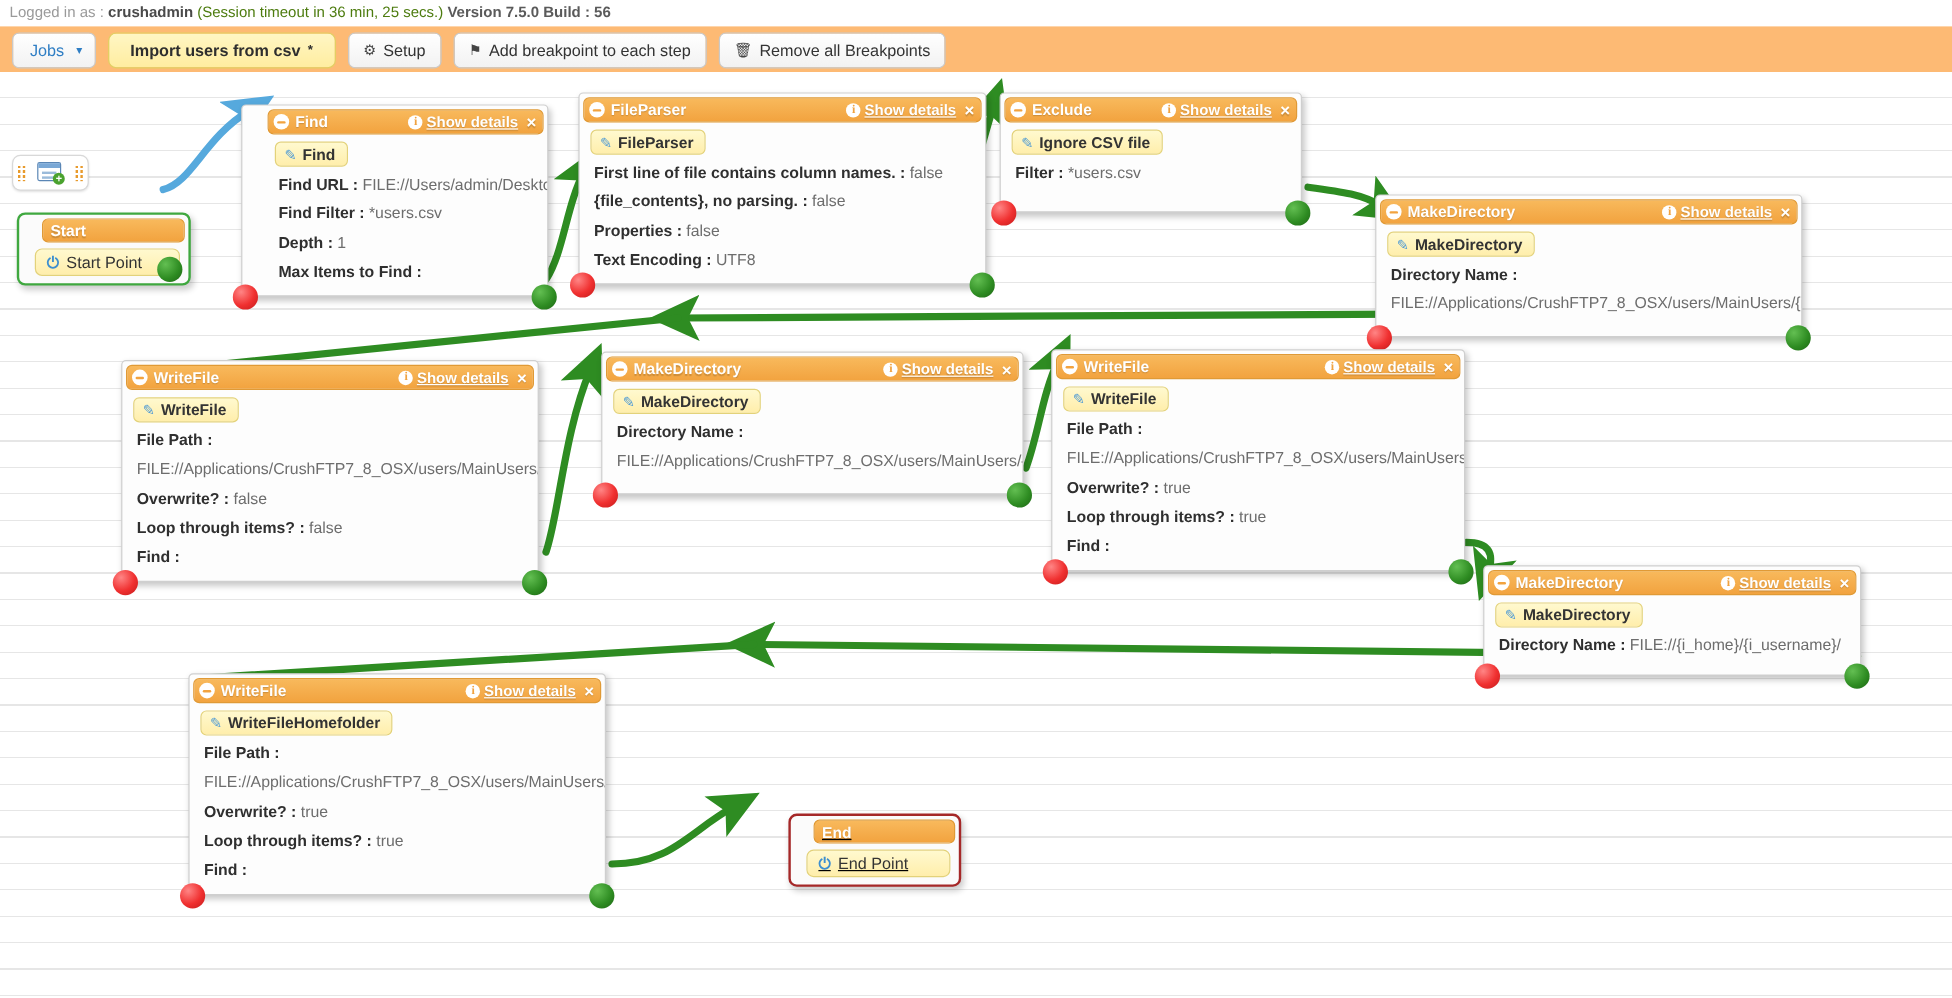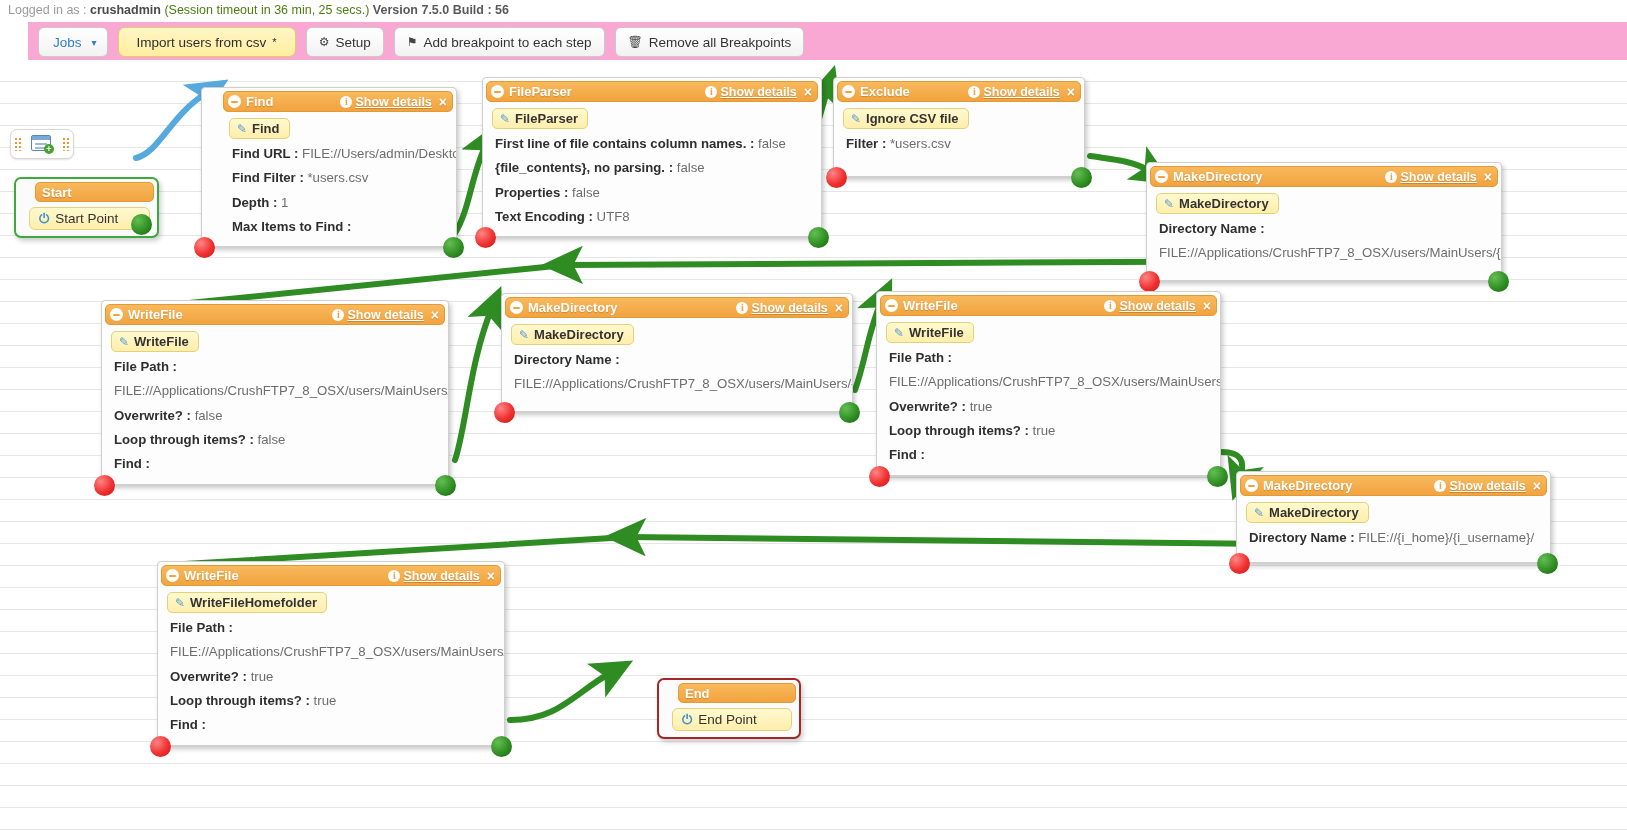--- a/index.html
+++ b/index.html
@@ -32,10 +32,9 @@
     display: flex;
     align-items: center;
     gap: 10px;
-    background: #f9a8d4;
+    background: #fdba74;
     position: relative;
     z-index: 30;
-    margin-left: 28px;
   }
   .tb-btn {
     display: inline-flex;

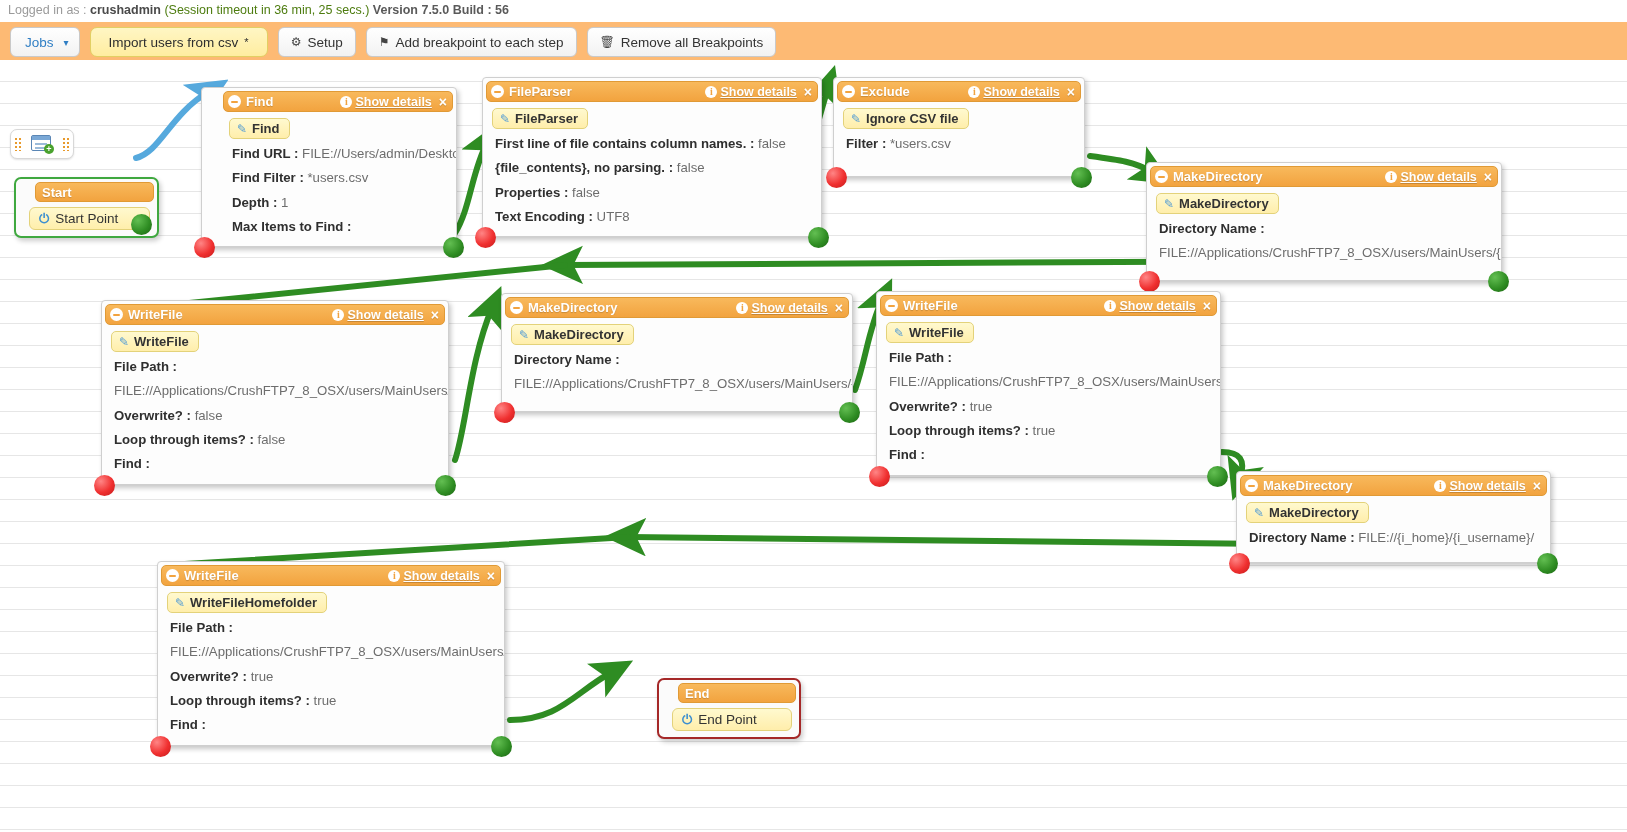--- a/index.html
+++ b/index.html
@@ -62,7 +62,7 @@
   .tb-btn.jobname {
     background: linear-gradient(#fff6c4, #ffeda0);
     border: 1px solid #e2cf63;
-    font-weight: normal;
+    font-weight: bold;
     color: #2e2e2e;
     padding: 0 18px;
     border-radius: 7px;

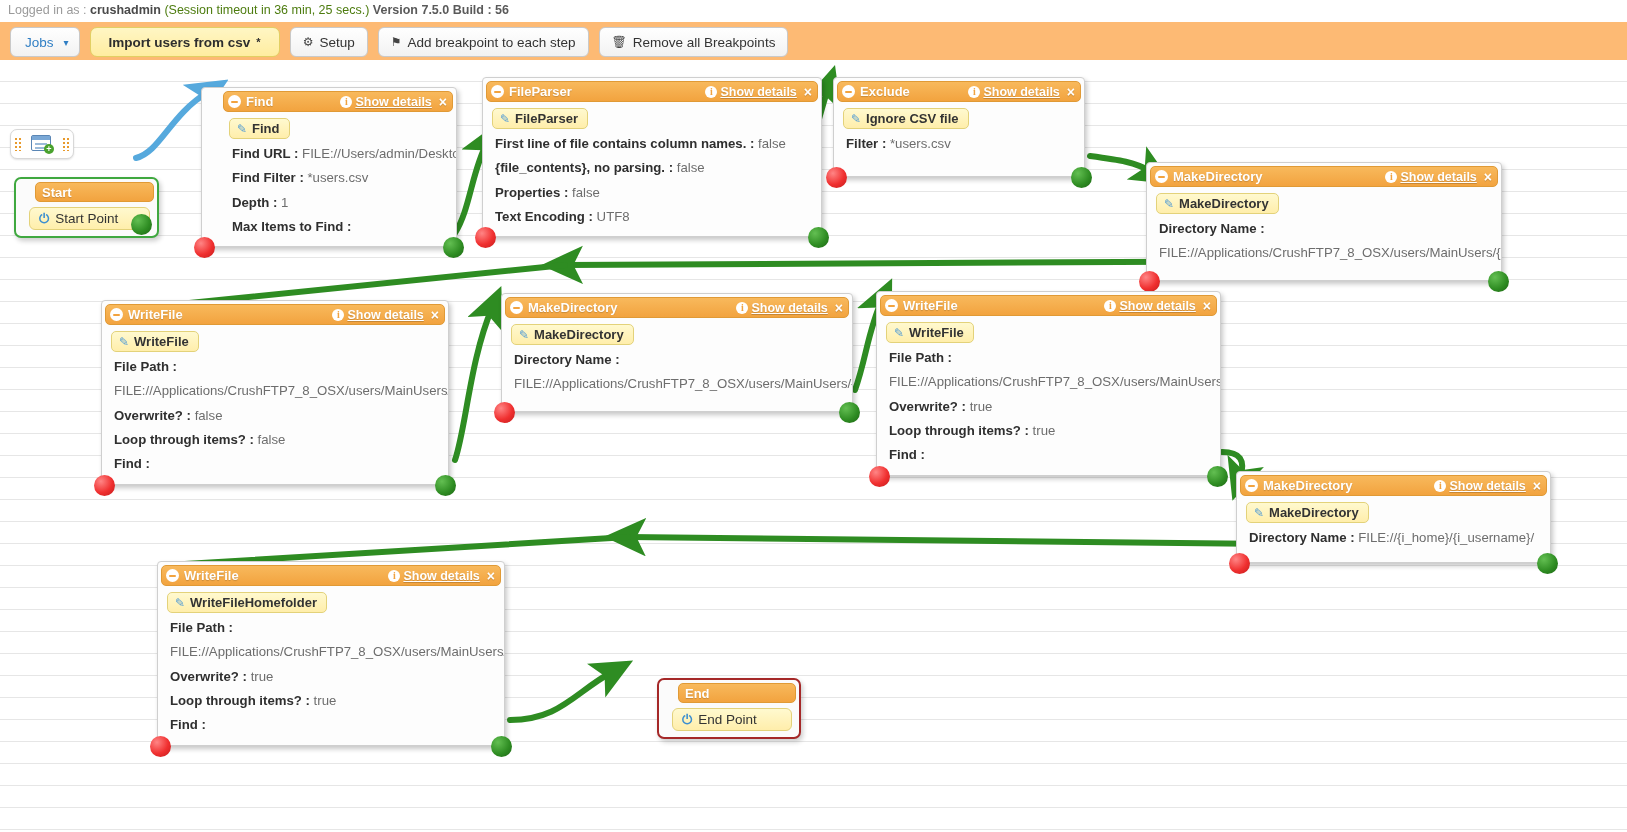--- a/index.html
+++ b/index.html
@@ -204,7 +204,7 @@
     padding: 3px;
   }
   .termnode.start { border: 2px solid #3fa83f; }
-  .termnode.end   { border: 2px solid #a52828; }
+  .termnode.end   { border: 2px solid #a52828; text-decoration: underline; }
   .term-head {
     height: 20px;
     border-radius: 5px;

